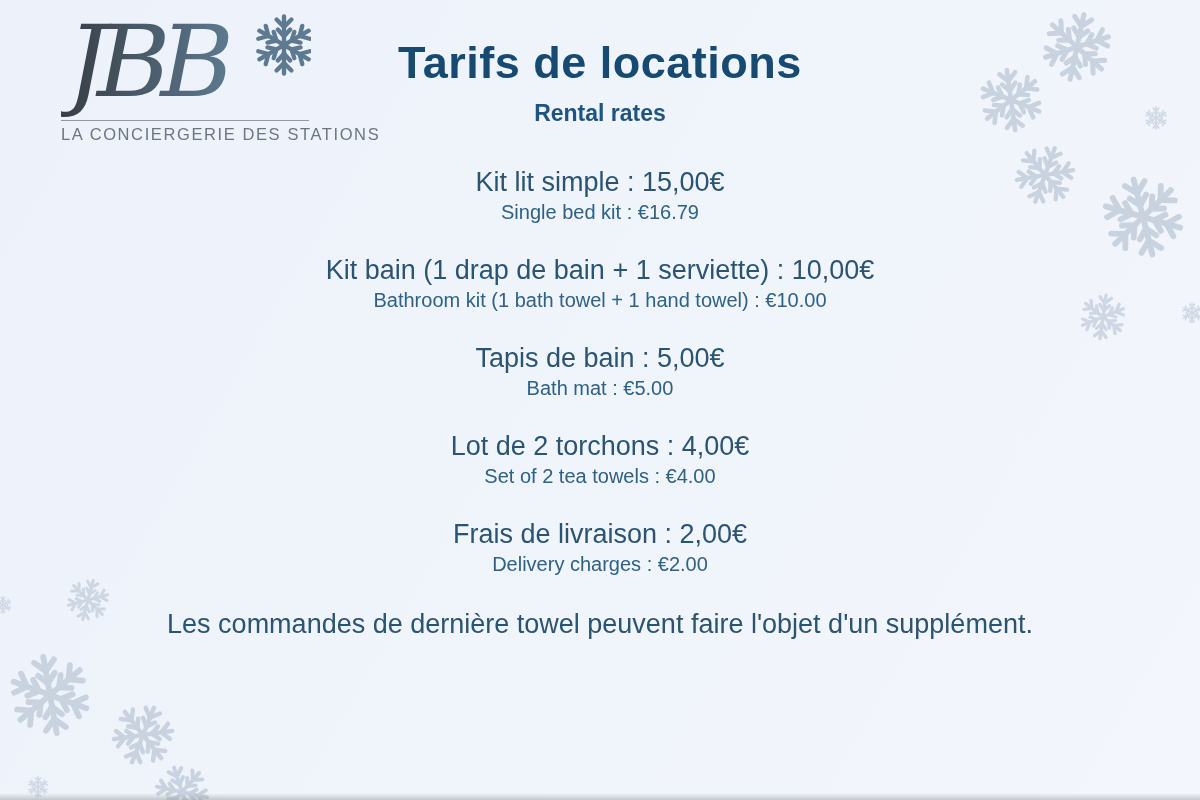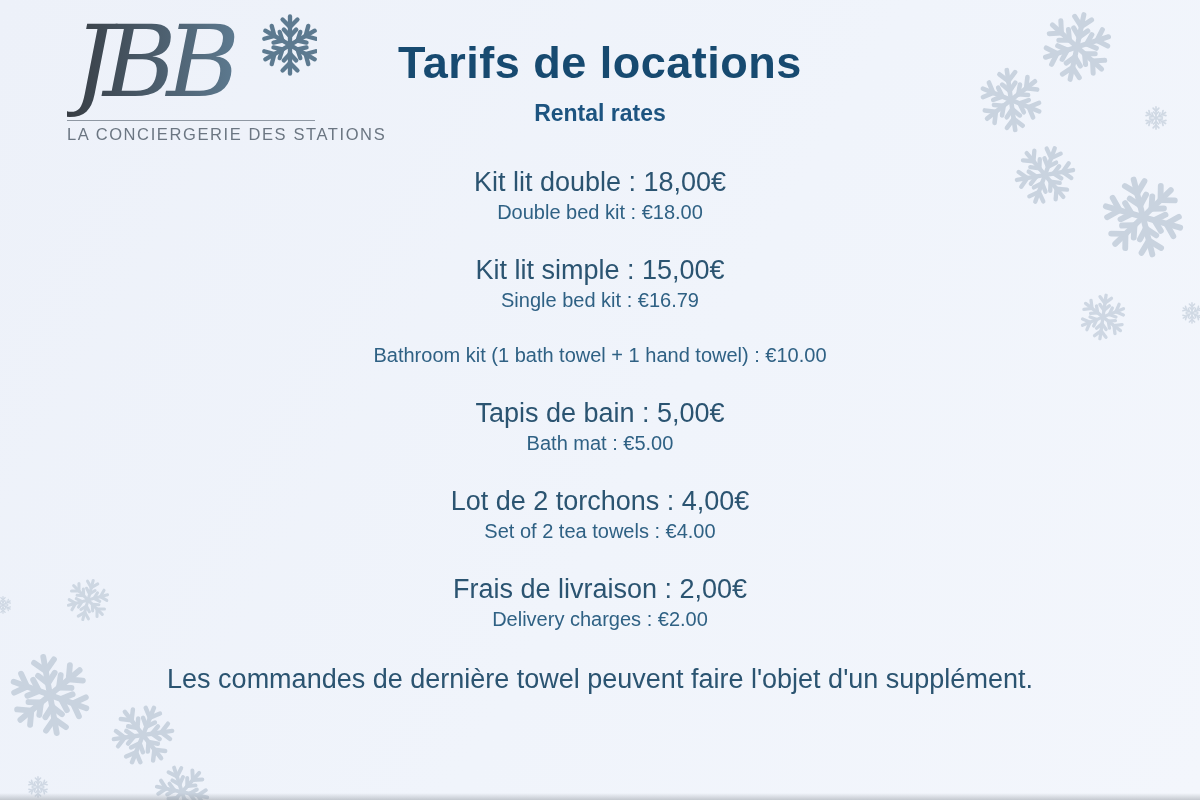--- a/index.html
+++ b/index.html
@@ -12,7 +12,7 @@
   .flake{position:absolute;color:#c3cedb;opacity:.85;pointer-events:none;}
   .flake svg{display:block;width:100%;height:100%;}
   
-  .logo{position:absolute;left:67px;top:6px;width:250px;}
+  .logo{position:absolute;left:61px;top:6px;width:250px;}
   .logo-script{display:block;}
   .logo-line{border:none;border-top:1.5px solid #8f98a3;margin:2px 0 4px 0;width:248px;}
   .logo-tagline{

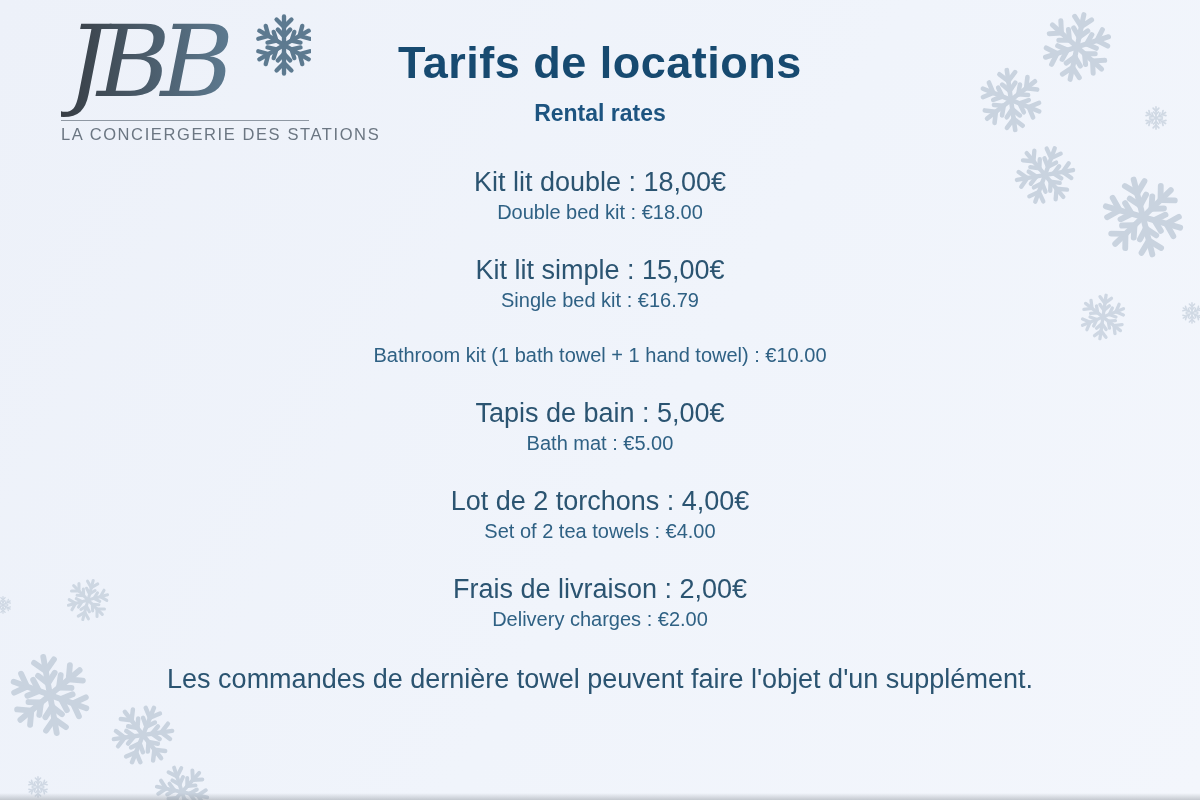--- a/index.html
+++ b/index.html
@@ -182,10 +182,6 @@
 
     <div class="items">
       <div class="item">
-        <div class="line-fr">Kit lit double : 18,00€</div>
-        <div class="line-en">Double bed kit : €18.00</div>
-      </div>
-      <div class="item">
         <div class="line-fr">Kit lit simple : 15,00€</div>
         <div class="line-en">Single bed kit : €16.79</div>
       </div>

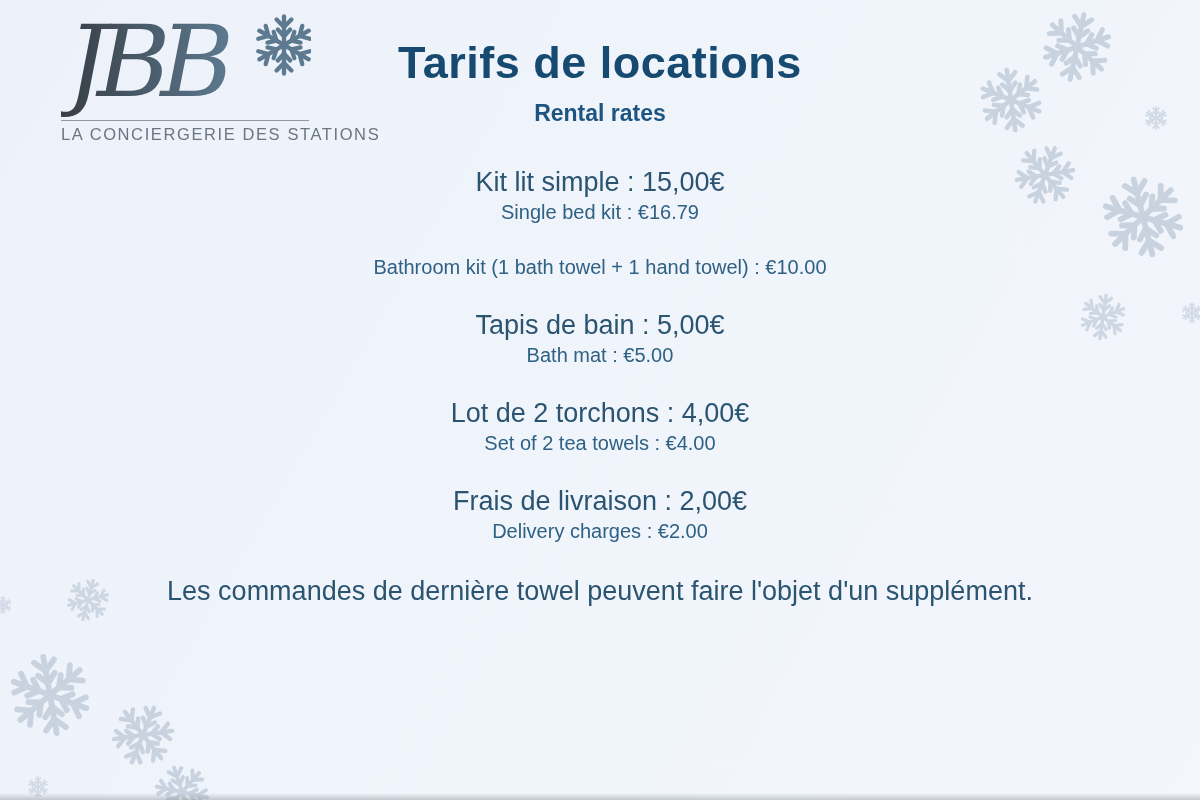--- a/index.html
+++ b/index.html
@@ -186,6 +186,7 @@
         <div class="line-en">Single bed kit : €16.79</div>
       </div>
       <div class="item">
+        <div class="line-fr">Kit bain (1 drap de bain + 1 serviette) : 10,00€</div>
         <div class="line-en">Bathroom kit (1 bath towel + 1 hand towel) : €10.00</div>
       </div>
       <div class="item">

